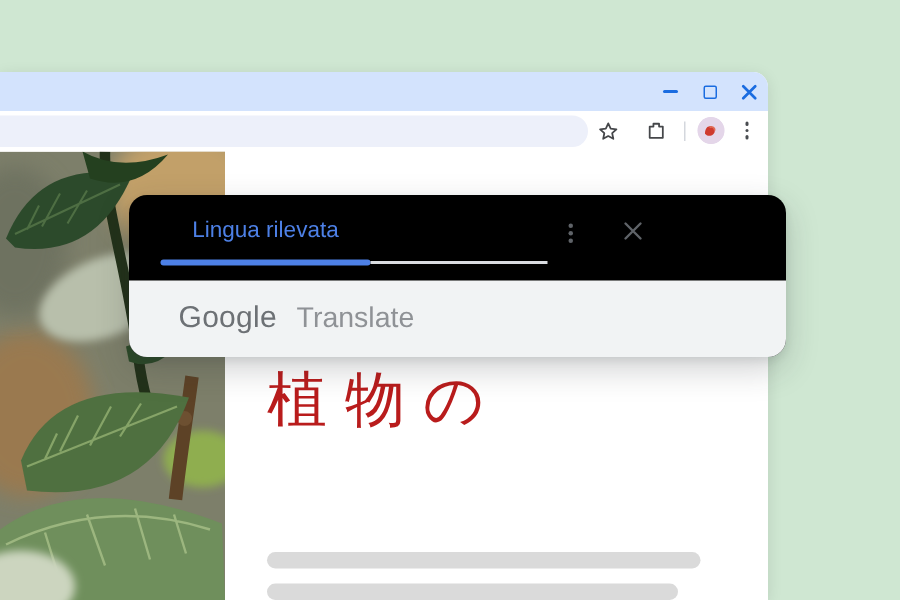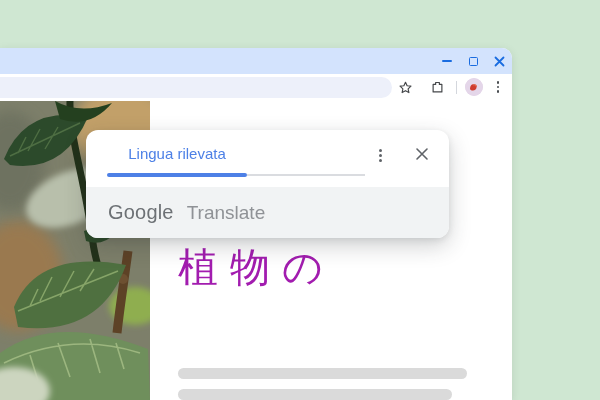--- a/index.html
+++ b/index.html
@@ -69,8 +69,8 @@
 
   
   .popup {
-    position:absolute; left:86px; top:130px; width:363px; height:108px;
-    background:#ffffff; border-radius:12px; z-index:10;
+    position:absolute; left:86px; top:130px; width:438px; height:108px;
+    background:#000000; border-radius:12px; z-index:10;
     box-shadow:0 8px 22px rgba(40,45,50,0.22), 0 2px 6px rgba(40,45,50,0.10);
   }
   .popup-tabs { position:absolute; left:0; top:0; right:0; height:57px; }

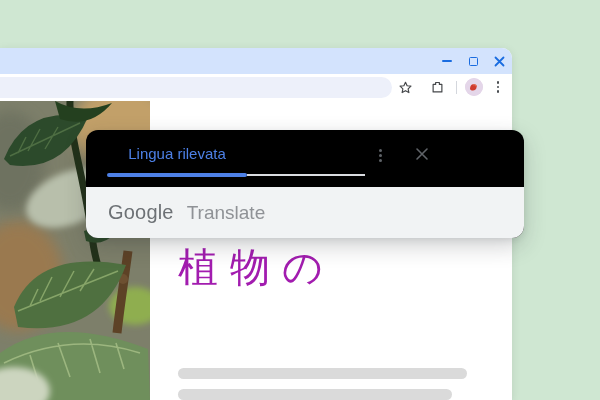--- a/index.html
+++ b/index.html
@@ -95,7 +95,7 @@
   .brandbar {
     position:absolute; left:0; top:57px; right:0; bottom:0;
     background:#f1f3f4; border-radius:0 0 12px 12px;
-    display:flex; align-items:center; padding-left:22px;
+    display:flex; align-items:center; padding-left:33px;
   }
   .brand-logo { font-size:20px; color:#6d7175; font-weight:500; letter-spacing:0.2px; }
   .brand-product { font-size:19px; color:#8f9296; font-weight:400; margin-left:13px; }

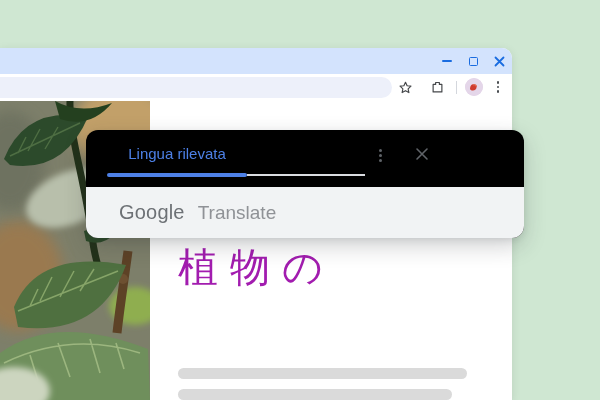--- a/index.html
+++ b/index.html
@@ -59,7 +59,7 @@
   .heading {
     position:absolute; left:28px; top:140px;
     font-size:40px; line-height:53px; letter-spacing:12px;
-    color:#a21caf; font-weight:400;
+    color:#b91c1c; font-weight:400;
     font-family:"Liberation Sans", sans-serif;
     white-space:nowrap;
   }

